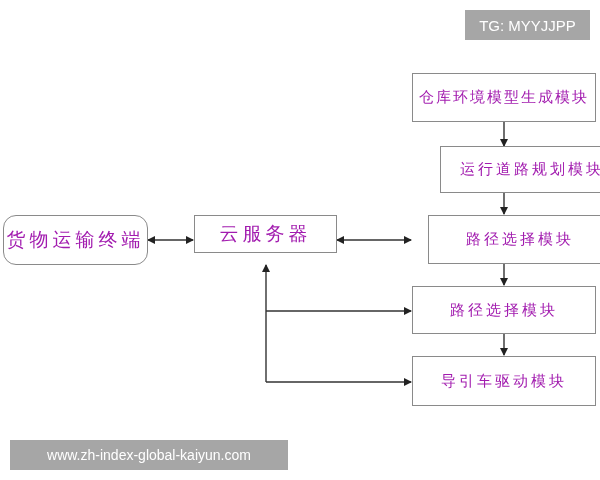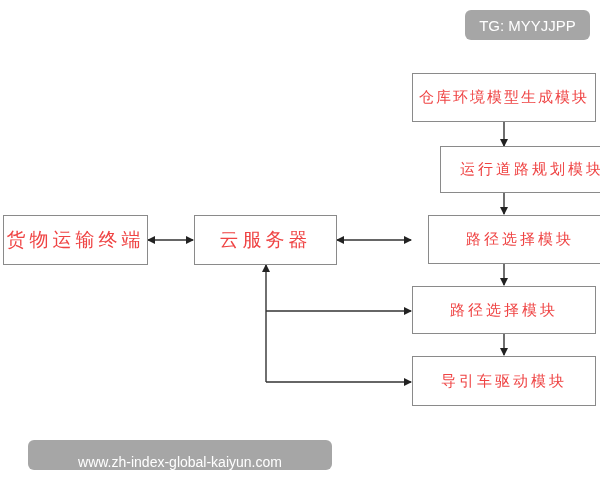--- a/index.html
+++ b/index.html
@@ -21,7 +21,7 @@
     .badge {
       position: absolute; background: #a6a6a6; color: #ffffff;
       font-family: "Liberation Sans", "DejaVu Sans", sans-serif;
-      display: flex; align-items: center; justify-content: center; border-radius: 6px;
+      display: flex; align-items: center; justify-content: center;
     }
   </style>
 </head>

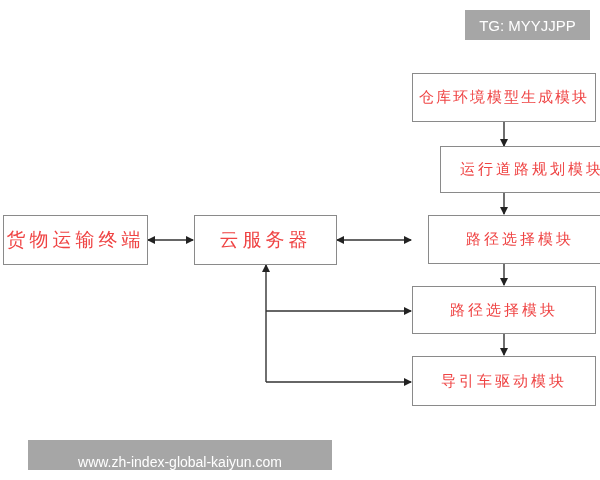--- a/index.html
+++ b/index.html
@@ -12,7 +12,7 @@
       position: absolute; box-sizing: border-box;
       border: 1.5px solid #8a8a8a; background: #ffffff;
       display: flex; align-items: center; justify-content: center;
-      color: #ef4444; white-space: nowrap;
+      color: #a21caf; white-space: nowrap;
     }
     .box span { letter-spacing: 3px; }
     .mod span { font-size: 15px; }

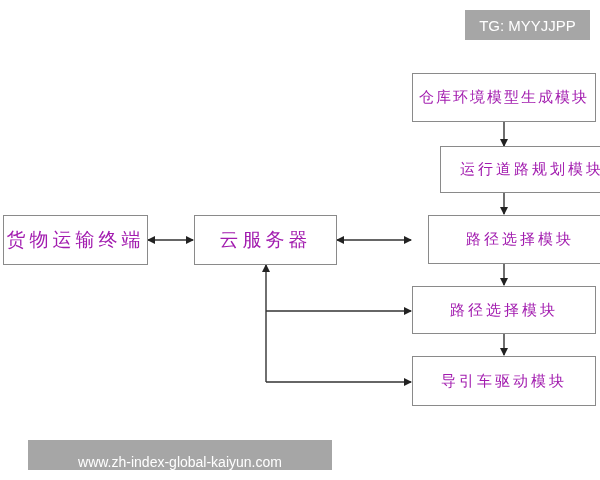--- a/index.html
+++ b/index.html
@@ -51,7 +51,7 @@
   <line x1="266" y1="382" x2="411" y2="382" stroke="#333" stroke-width="1.4" marker-end="url(#ah)"></line>
 </svg>
 
-<div class="box big" style="left:3px; top:215px; width:145px; height:50px;">
+<div class="box big" style="left:3px; top:215px; width:145px; height:50px;border-radius:13px;">
   <span>货物运输终端</span>
 </div>
 

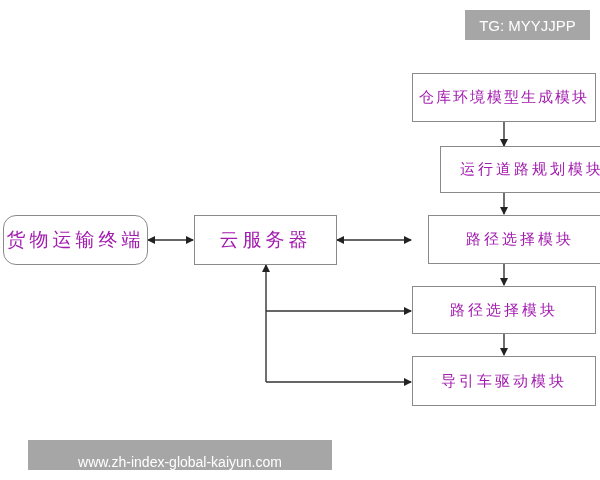--- a/index.html
+++ b/index.html
@@ -55,7 +55,7 @@
   <span>货物运输终端</span>
 </div>
 
-<div class="box big" style="left:194px; top:215px; width:143px; height:50px;">
+<div class="box big" style="left:194px; top:215px; width:143px; height:38px;">
   <span>云服务器</span>
 </div>
 

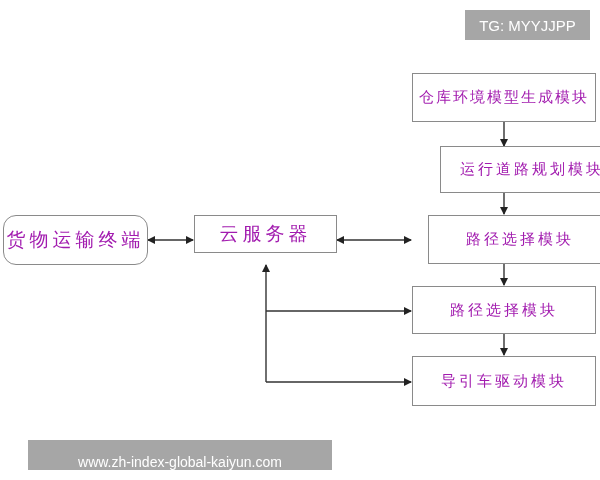--- a/index.html
+++ b/index.html
@@ -83,7 +83,7 @@
   <span>TG: MYYJJPP</span>
 </div>
 
-<div class="badge" style="left:28px; top:440px; width:304px; height:30px; font-size:14px;align-items:flex-end;">
+<div class="badge" style="left:10px; top:440px; width:278px; height:30px; font-size:14px;">
   <span>www.zh-index-global-kaiyun.com</span>
 </div>
 

